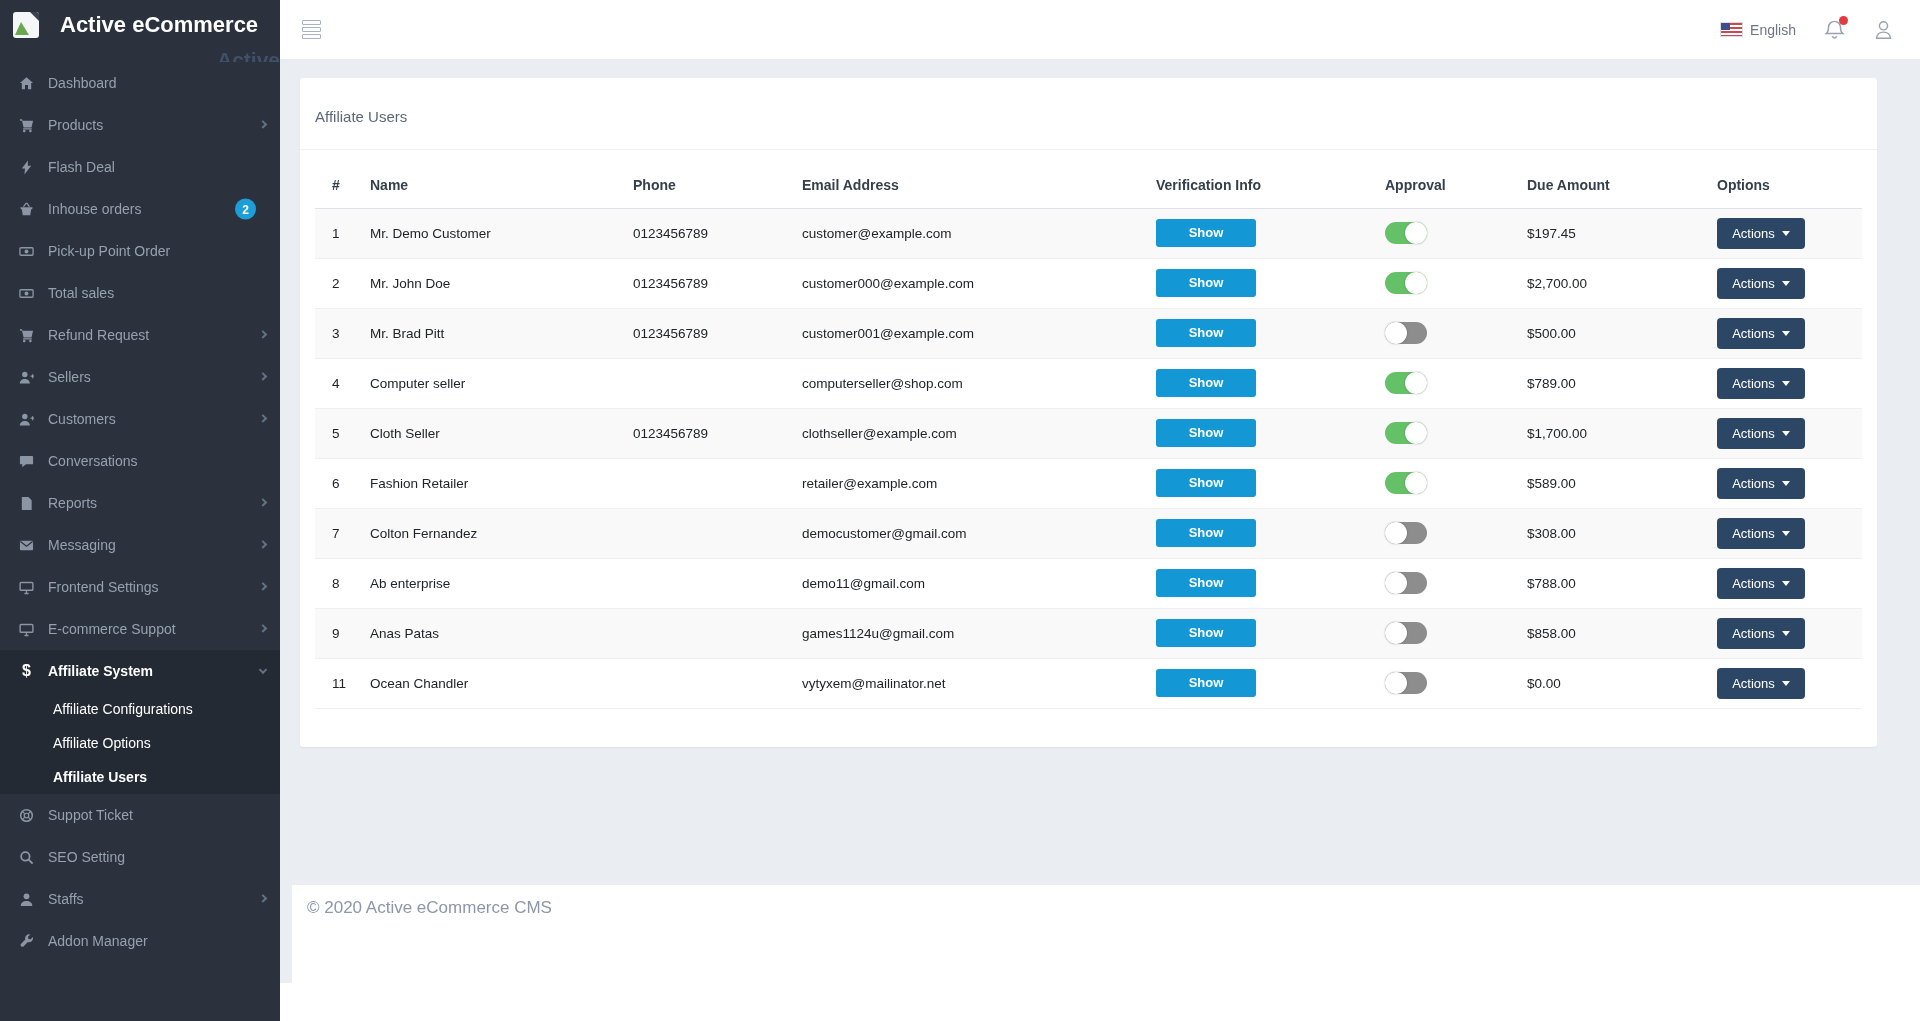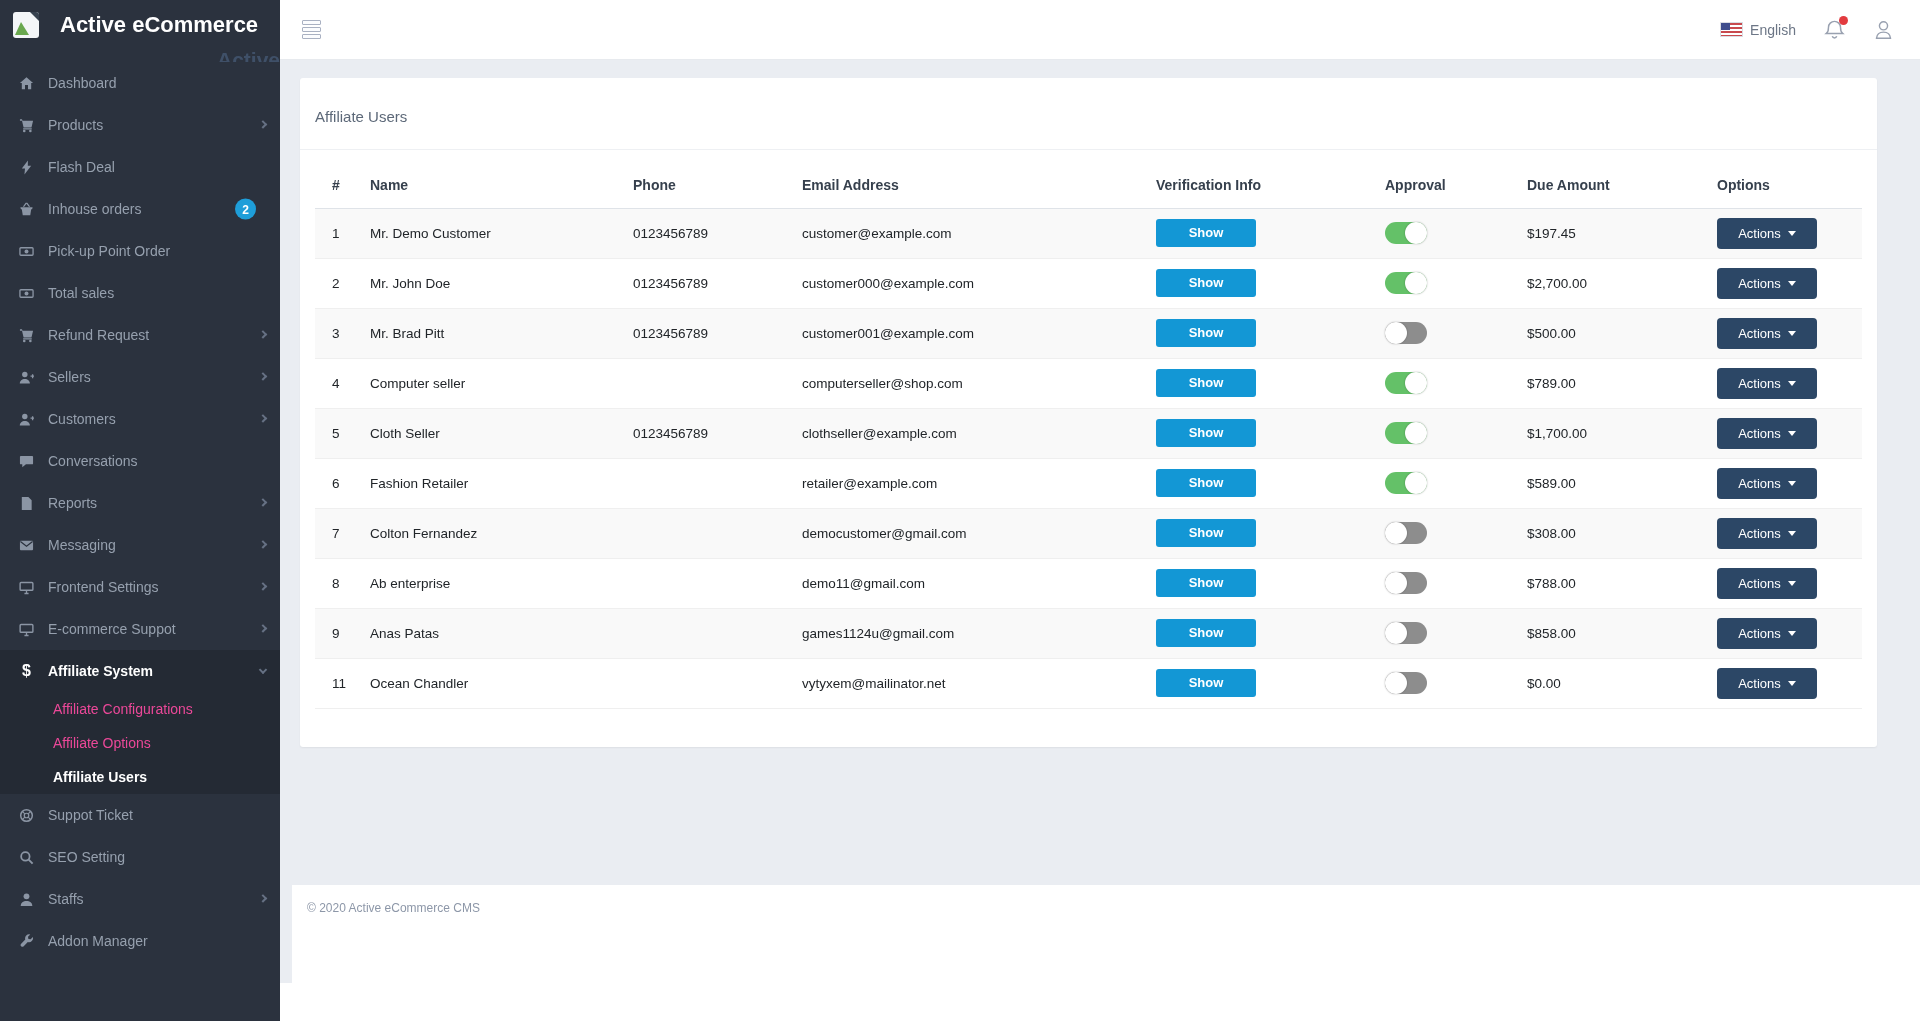--- a/index.html
+++ b/index.html
@@ -72,7 +72,7 @@
   .knob{position:absolute;top:0;width:22px;height:22px;border-radius:50%;background:#fff;box-shadow:0 0 2px rgba(0,0,0,.3);}
   .toggle.on .knob{right:0;}
   .toggle.off .knob{left:0;}
-  .btn-actions{display:inline-flex;align-items:center;justify-content:center;gap:7px;width:100px;height:31px;background:var(--actions-navy);color:#fff;font-size:13px;border-radius:4px;border:none;cursor:pointer;font-family:inherit;}
+  .btn-actions{display:inline-flex;align-items:center;justify-content:center;gap:7px;width:88px;height:31px;background:var(--actions-navy);color:#fff;font-size:13px;border-radius:4px;border:none;cursor:pointer;font-family:inherit;}
   .caret{width:0;height:0;border-left:4px solid transparent;border-right:4px solid transparent;border-top:5px solid #fff;display:inline-block;}
   
   .footer{position:absolute;left:12px;right:0;bottom:0;height:98px;background:#fff;padding:13px 0 0 15px;}

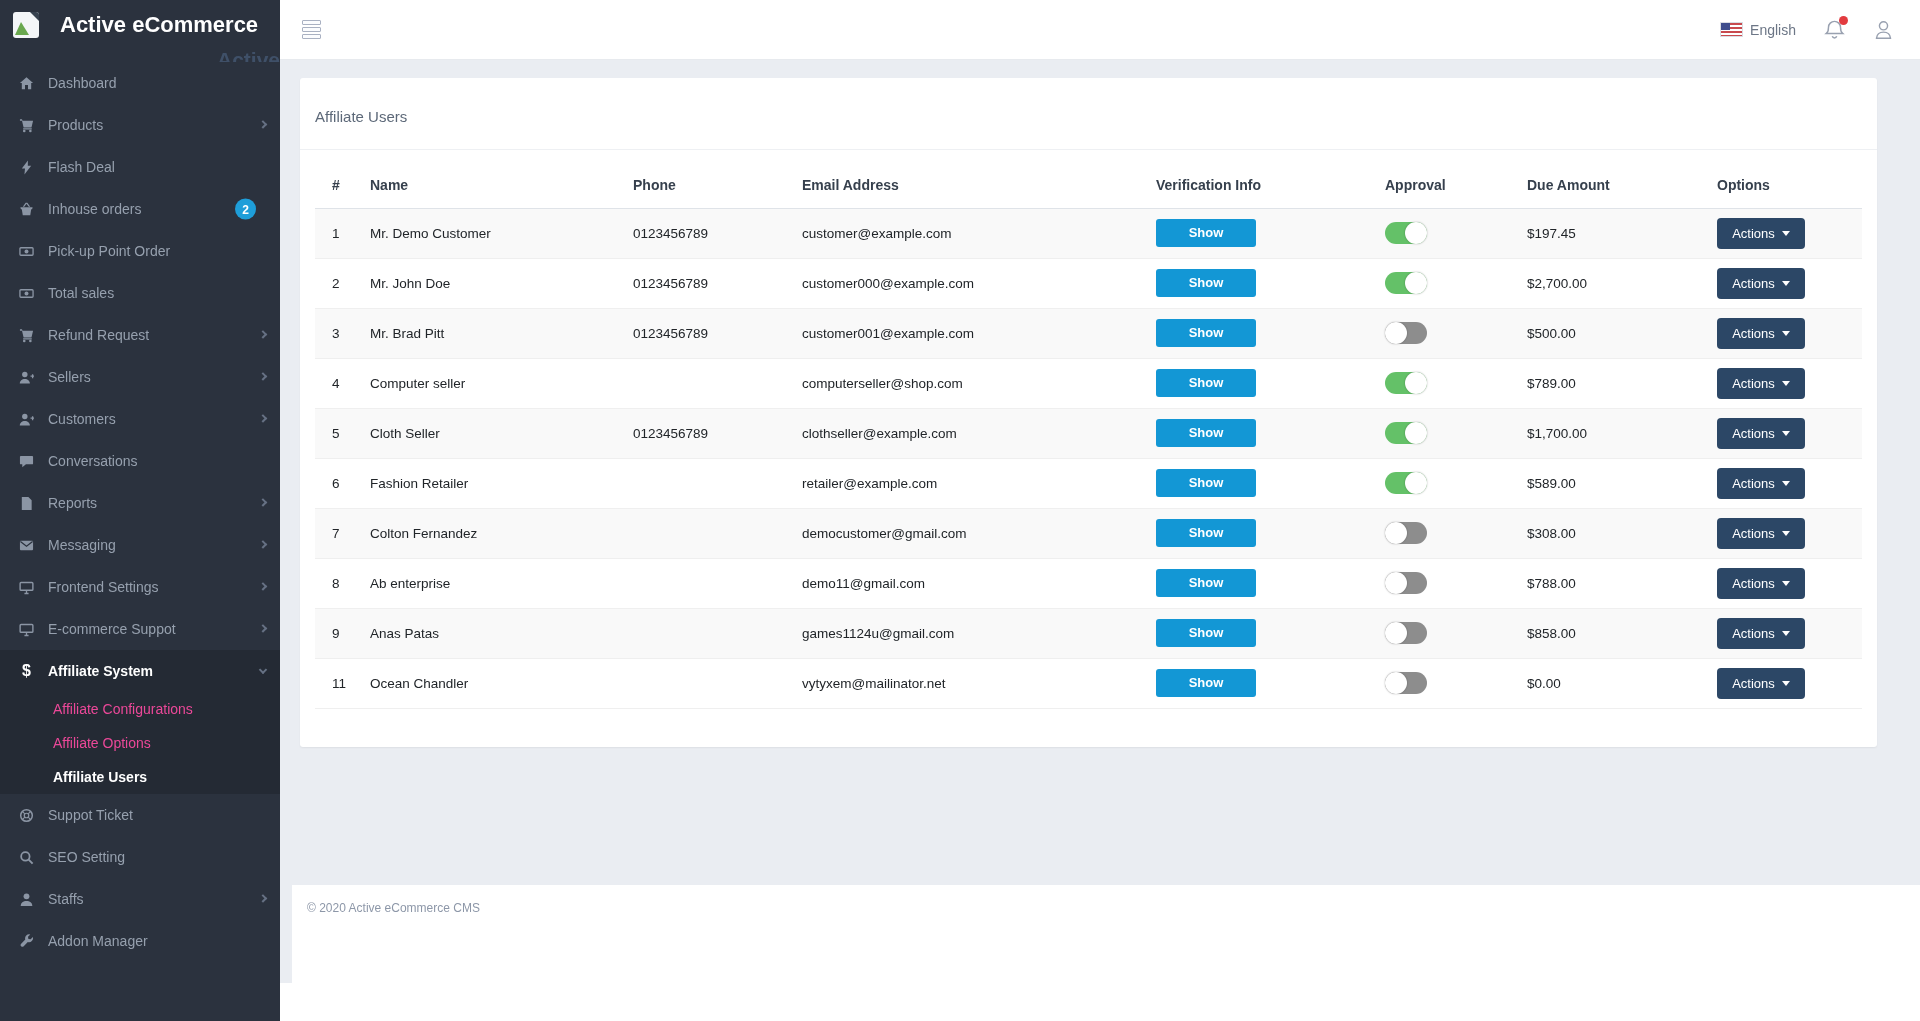--- a/index.html
+++ b/index.html
@@ -41,7 +41,7 @@
   .menu-item.parent-active .mi-label{color:#fff;font-weight:700;}
   .menu-item.parent-active .mi-icon{color:#fff;}
   .dollar-glyph{font-size:16px;font-weight:800;line-height:1;}
-  .sub-item{display:flex;align-items:center;height:34px;padding-left:53px;color:#ec4899;font-size:14px;cursor:pointer;}
+  .sub-item{display:flex;align-items:center;height:34px;padding-left:53px;color:#ffffff;font-size:14px;cursor:pointer;}
   .sub-item.active{color:#fff;font-weight:700;}
   
   .header{position:absolute;left:280px;top:0;right:0;height:60px;background:#fff;border-bottom:1px solid #e7eaee;display:flex;align-items:center;padding:0 26px 0 20px;z-index:2;}

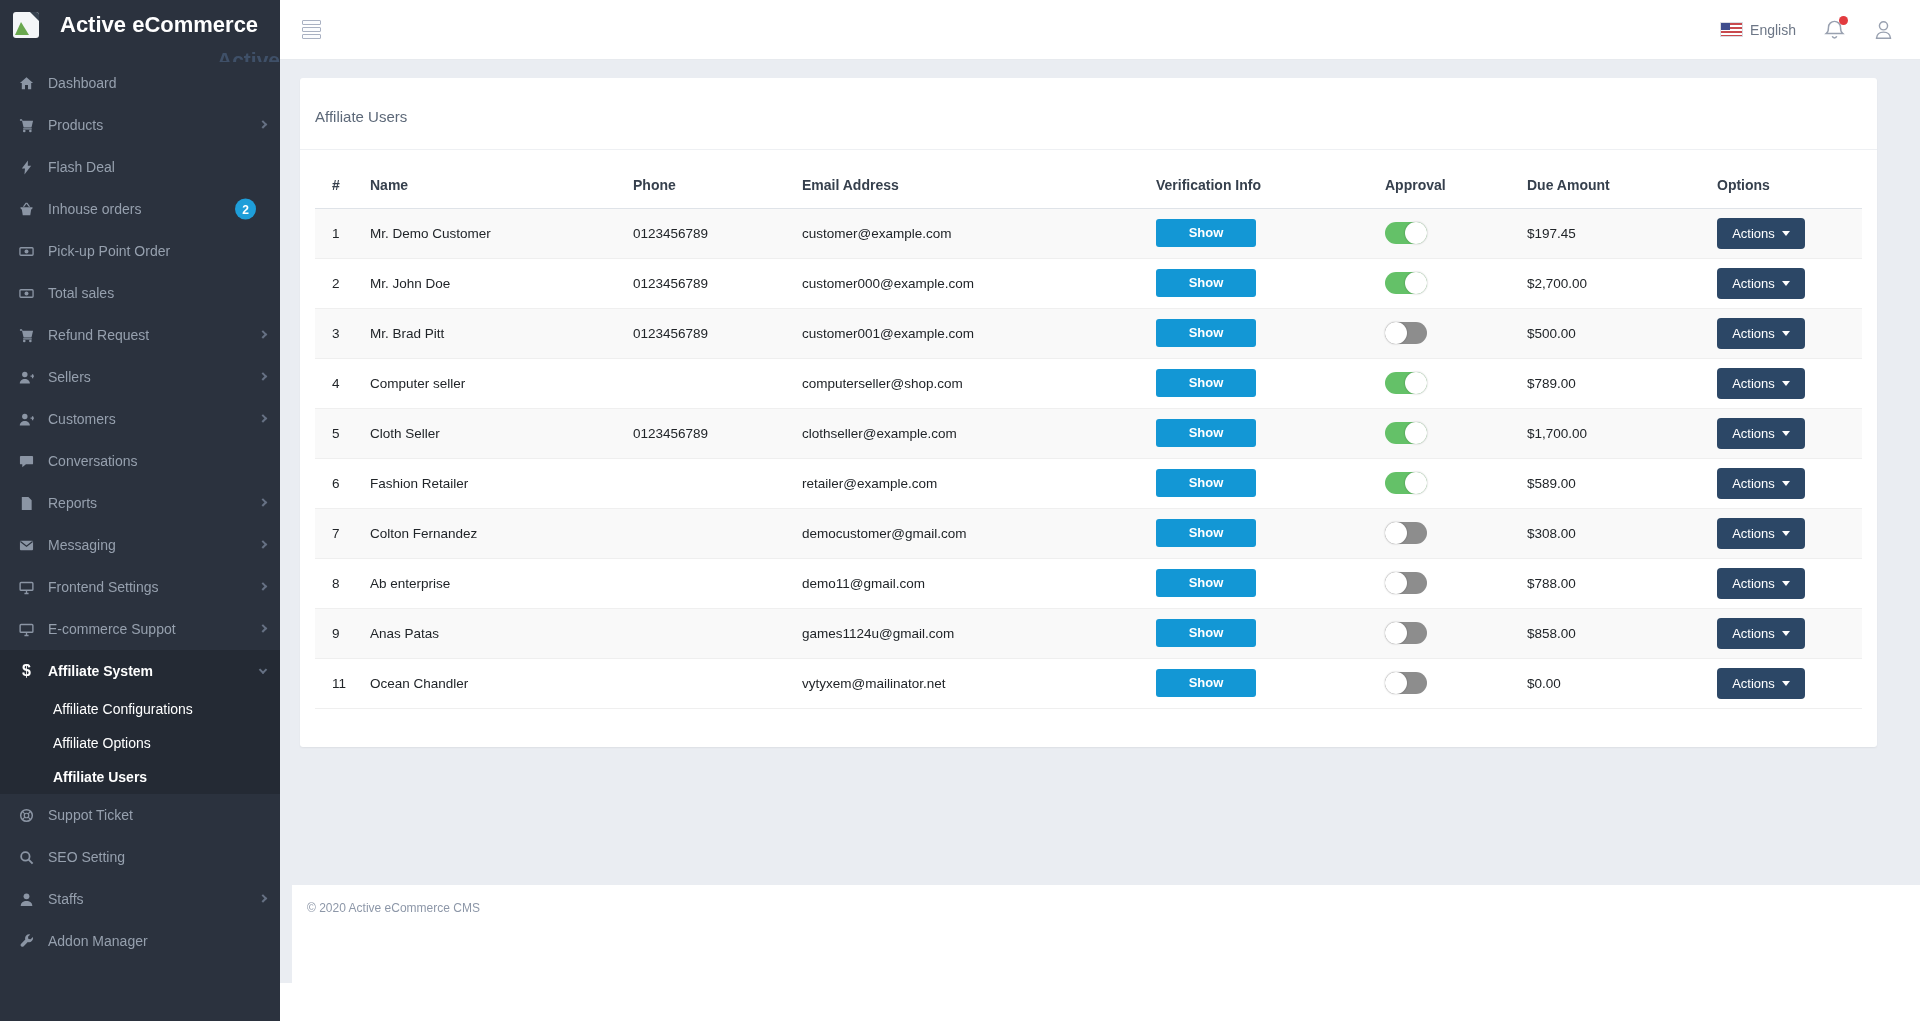--- a/index.html
+++ b/index.html
@@ -76,7 +76,7 @@
   .caret{width:0;height:0;border-left:4px solid transparent;border-right:4px solid transparent;border-top:5px solid #fff;display:inline-block;}
   
   .footer{position:absolute;left:12px;right:0;bottom:0;height:98px;background:#fff;padding:13px 0 0 15px;}
-  .footer-text{color:#8d97a8;font-size:12px;}
+  .footer-text{color:#8d97a8;font-size:17px;}
 </style>
 </head>
 <body>

